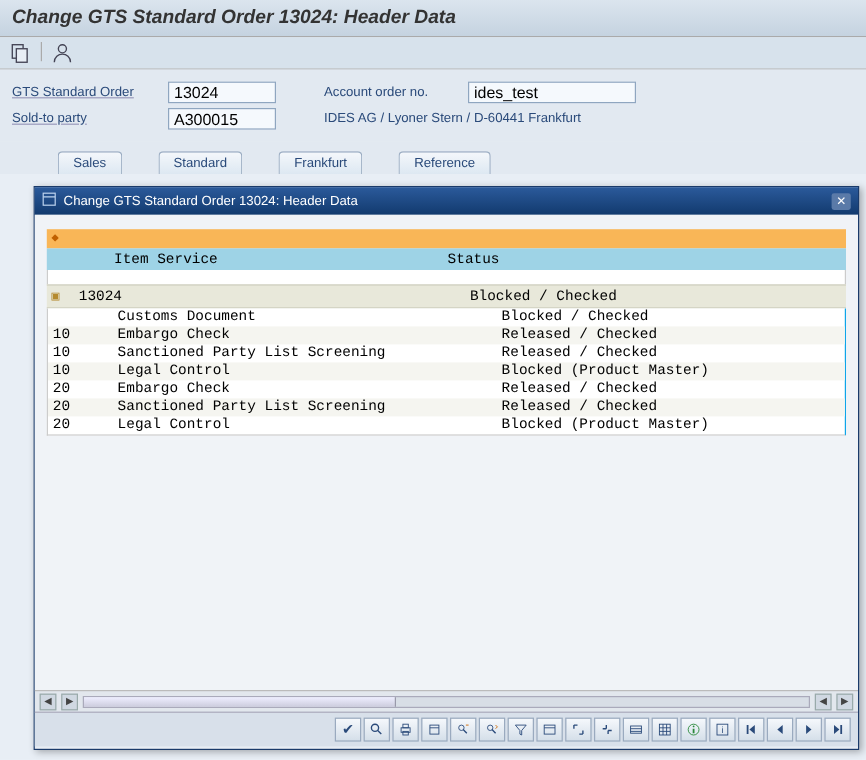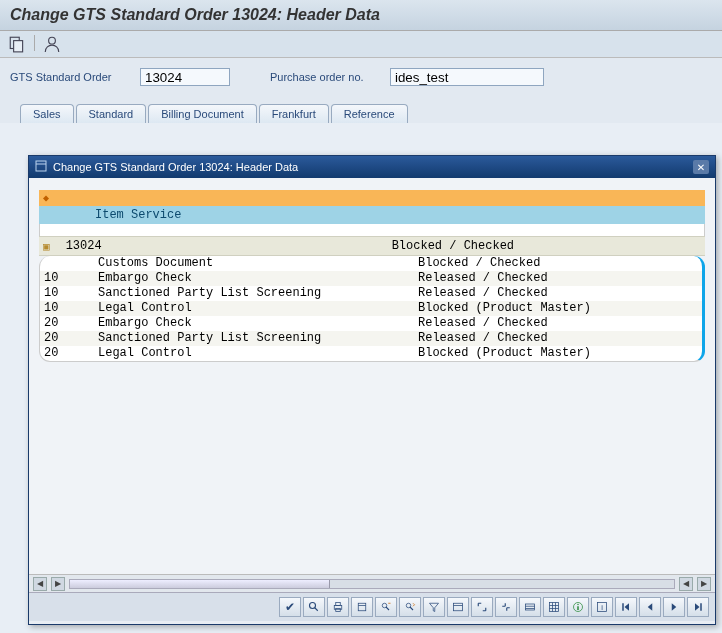--- a/index.html
+++ b/index.html
@@ -10,7 +10,7 @@
   .sep { width: 1px; background: #aaa; height: 16px; }
   .header-form { padding: 10px 10px 6px 10px; background: #e2e9f1; }
   .form-row { display: flex; align-items: center; margin-bottom: 4px; }
-  .form-label { color: #2a4a7a; width: 130px; text-decoration-color: #99b; cursor: pointer; }
+  .form-label { color: #2a4a7a; width: 130px; text-decoration: underline; text-decoration-color: #99b; cursor: pointer; }
   .form-input { border: 1px solid #8fa6c0; background: #f5f9fd; padding: 2px 4px; height: 18px; width: 90px; }
   .form-label2 { color: #2a4a7a; margin-left: 40px; width: 120px; }
   .form-value-input { border: 1px solid #8fa6c0; background: #f5f9fd; padding: 2px 4px; height: 18px; width: 154px; }

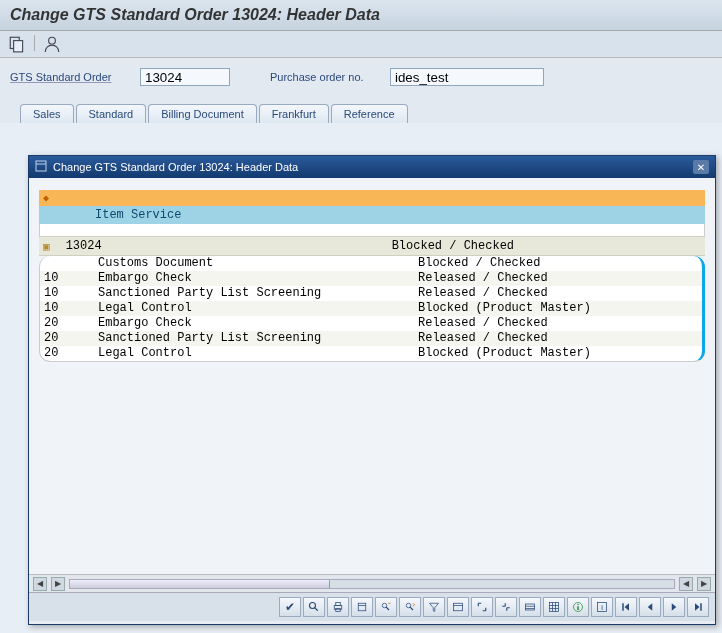--- a/index.html
+++ b/index.html
@@ -71,7 +71,7 @@
   <div class="form-row">
     <span class="form-label">GTS Standard Order</span>
     <input class="form-input" value="13024" style="">
-    <span class="form-label2">Purchase order no.</span>
+    <span class="form-label2">Account order no.</span>
     <input class="form-value-input" value="ides_test" style="">
   </div>
 </div>

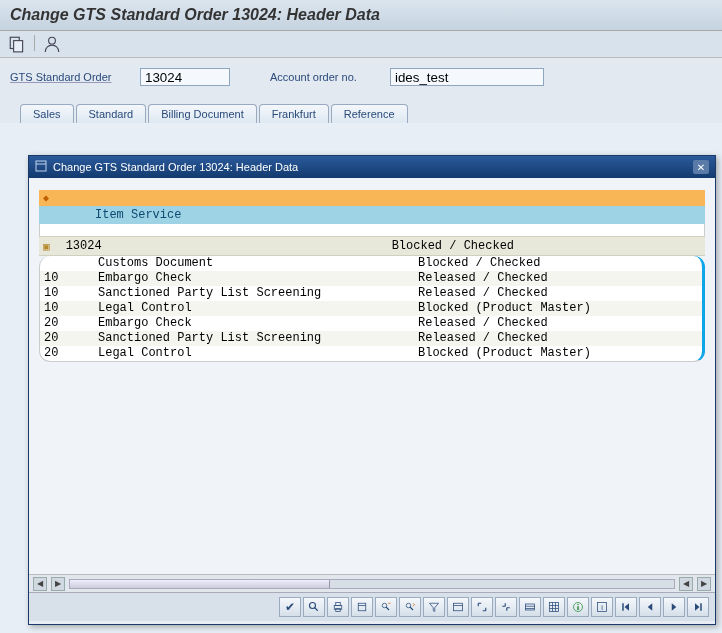--- a/index.html
+++ b/index.html
@@ -13,7 +13,7 @@
   .form-label { color: #2a4a7a; width: 130px; text-decoration: underline; text-decoration-color: #99b; cursor: pointer; }
   .form-input { border: 1px solid #8fa6c0; background: #f5f9fd; padding: 2px 4px; height: 18px; width: 90px; }
   .form-label2 { color: #2a4a7a; margin-left: 40px; width: 120px; }
-  .form-value-input { border: 1px solid #8fa6c0; background: #f5f9fd; padding: 2px 4px; height: 18px; width: 154px; }
+  .form-value-input { border: 1px solid #8fa6c0; background: #f5f9fd; padding: 2px 4px; height: 18px; width: 140px; }
   .form-text { margin-left: 40px; color: #2a4a7a; }
   .tab-strip { display: flex; padding-left: 20px; gap: 2px; background: #e2e9f1; padding-top: 8px; }
   .tab { background: linear-gradient(#f4f7fb, #dde8f2); border: 1px solid #98aac0; border-bottom: none; border-radius: 4px 4px 0 0; padding: 3px 12px; color: #2a4a7a; cursor: pointer; white-space: nowrap; font-size: 11px; }

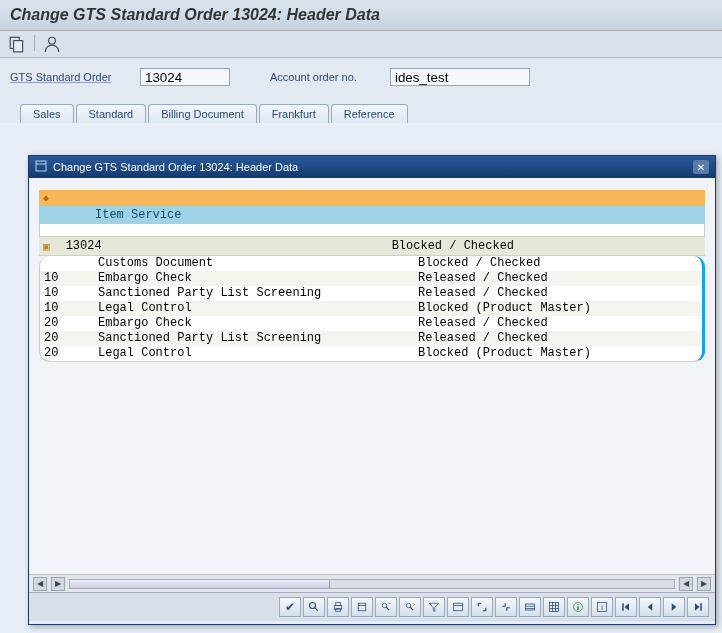--- a/index.html
+++ b/index.html
@@ -74,6 +74,11 @@
     <span class="form-label2">Account order no.</span>
     <input class="form-value-input" value="ides_test" style="">
   </div>
+  <div class="form-row">
+    <span class="form-label">Sold-to party</span>
+    <input class="form-input" value="A300015" style="">
+    <span class="form-text">IDES AG / Lyoner Stern / D-60441 Frankfurt</span>
+  </div>
 </div>
 
 <div class="tab-strip">

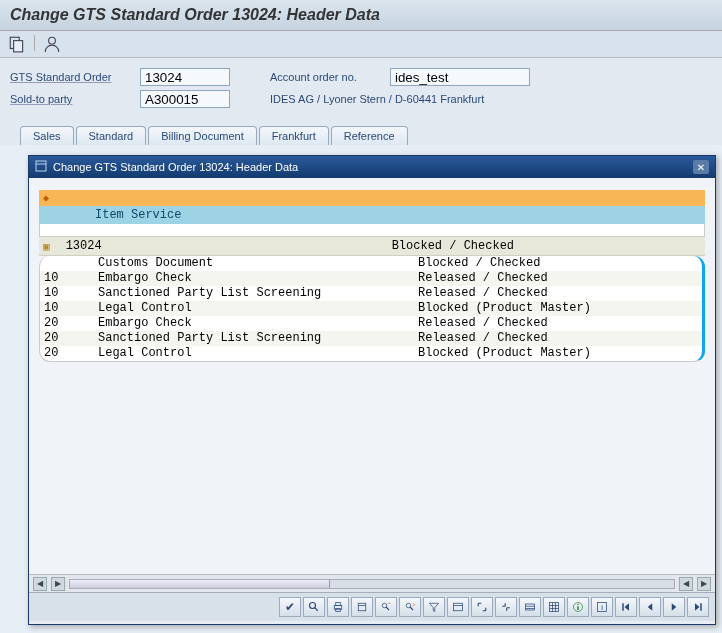--- a/index.html
+++ b/index.html
@@ -16,7 +16,7 @@
   .form-value-input { border: 1px solid #8fa6c0; background: #f5f9fd; padding: 2px 4px; height: 18px; width: 140px; }
   .form-text { margin-left: 40px; color: #2a4a7a; }
   .tab-strip { display: flex; padding-left: 20px; gap: 2px; background: #e2e9f1; padding-top: 8px; }
-  .tab { background: linear-gradient(#f4f7fb, #dde8f2); border: 1px solid #98aac0; border-bottom: none; border-radius: 4px 4px 0 0; padding: 3px 12px; color: #2a4a7a; cursor: pointer; white-space: nowrap; font-size: 11px; }
+  .tab { background: linear-gradient(#f4f7fb, #dde8f2); border: 1px solid #98aac0; border-bottom: none; border-radius: 4px 4px 0 0; padding: 3px 12px; color: #2a4a7a; cursor: pointer; white-space: nowrap; font-size: 11px; margin-left: 28px; }
   .modal { position: absolute; left: 28px; top: 155px; width: 688px; height: 470px; border: 1px solid #1a3a6a; background: #e8edf3; box-shadow: 2px 2px 6px rgba(0,0,0,0.3); }
   .modal-title { background: linear-gradient(#2b5a9b, #123a6e); color: #fff; padding: 4px 6px; display: flex; align-items: center; justify-content: space-between; font-size: 11px; }
   .modal-title-left { display: flex; align-items: center; gap: 6px; }

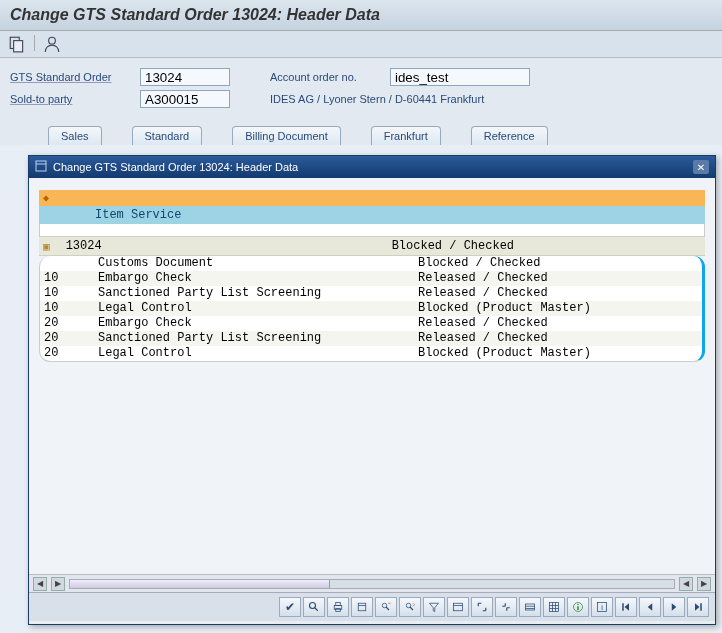--- a/index.html
+++ b/index.html
@@ -84,7 +84,6 @@
 <div class="tab-strip">
   <div class="tab">Sales</div>
   <div class="tab">Standard</div>
-  <div class="tab">Billing Document</div>
   <div class="tab">Frankfurt</div>
   <div class="tab">Reference</div>
 </div>

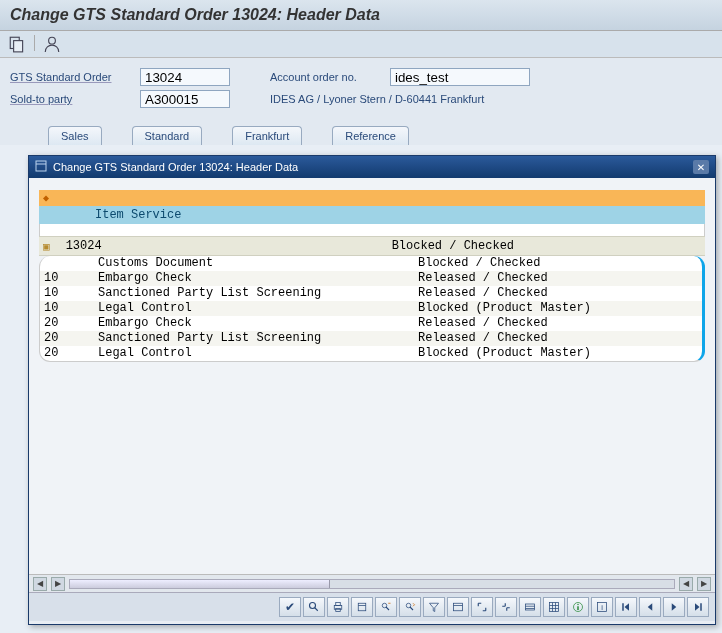--- a/index.html
+++ b/index.html
@@ -24,7 +24,7 @@
   .modal-body { height: 396px; background: #f0f3f7; padding: 12px 10px 6px 10px; overflow: hidden; }
   .ref-bar { background: #f9b657; color: #2a1a00; padding: 2px 4px; font-family: 'Courier New', monospace; font-size: 12px; display: flex; align-items: center; gap: 6px; }
   .ref-bar .diamond { color: #c06000; font-size: 10px; }
-  .head-bar { background: #9ed3e6; color: #0c4a6e; padding: 2px 4px; font-family: 'Courier New', monospace; font-size: 12px; display: flex; }
+  .head-bar { background: #9ed3e6; color: #000000; padding: 2px 4px; font-family: 'Courier New', monospace; font-size: 12px; display: flex; }
   .head-bar .col1 { width: 330px; padding-left: 52px; }
   .head-bar .col2 { flex: 1; }
   .spacer-row { height: 12px; background: #fff; border-left: 1px solid #ccc; border-right: 1px solid #ccc; }

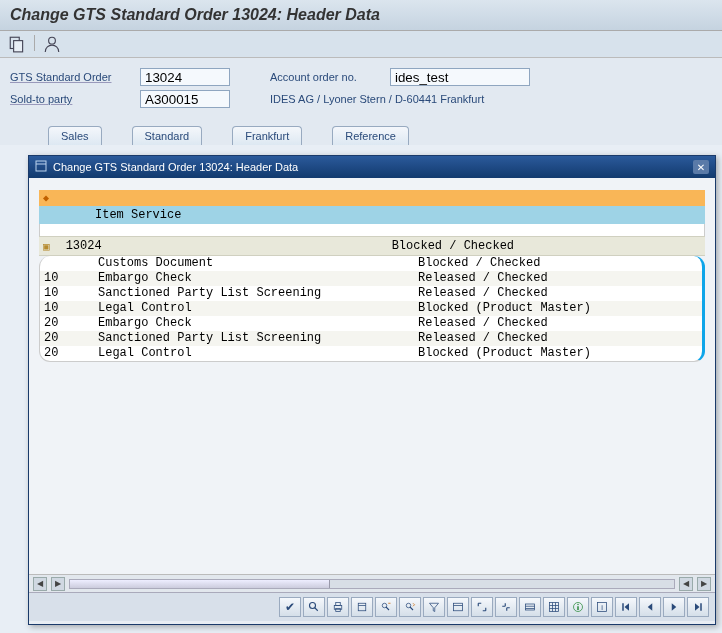--- a/index.html
+++ b/index.html
@@ -108,6 +108,7 @@
     </div>
     <div class="head-bar">
       <span class="col1">Item Service</span>
+      <span class="col2">Status</span>
     </div>
     <div class="spacer-row"></div>
     <div class="group-row">

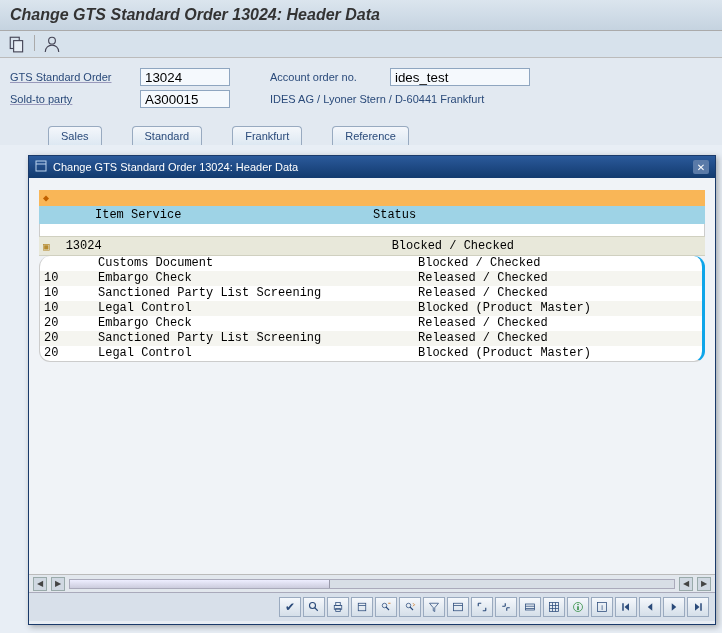--- a/index.html
+++ b/index.html
@@ -32,7 +32,7 @@
   .folder-icon { color: #b58a2e; font-size: 11px; }
   .group-row .col1 { width: 330px; padding-left: 10px; }
   .group-row .col2 { flex: 1; }
-  .data-table { background: #fff; font-family: 'Courier New', monospace; font-size: 12px; border-left: 1px solid #ccc; border-right: 3px solid #0ea5e9; border-bottom: 1px solid #ccc; border-radius: 11px; }
+  .data-table { background: #fff; font-family: 'Courier New', monospace; font-size: 12px; border-left: 1px solid #ccc; border-right: 1px solid #0ea5e9; border-bottom: 1px solid #ccc; }
   .data-row { display: flex; padding: 0 4px; line-height: 15px; }
   .data-row:nth-child(even) { background: #f5f5f0; }
   .data-row .item { width: 54px; text-align: left; padding-right: 6px; }

